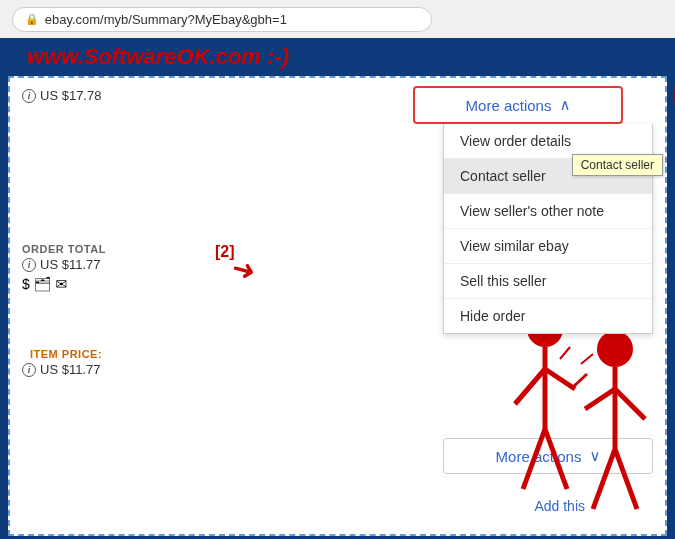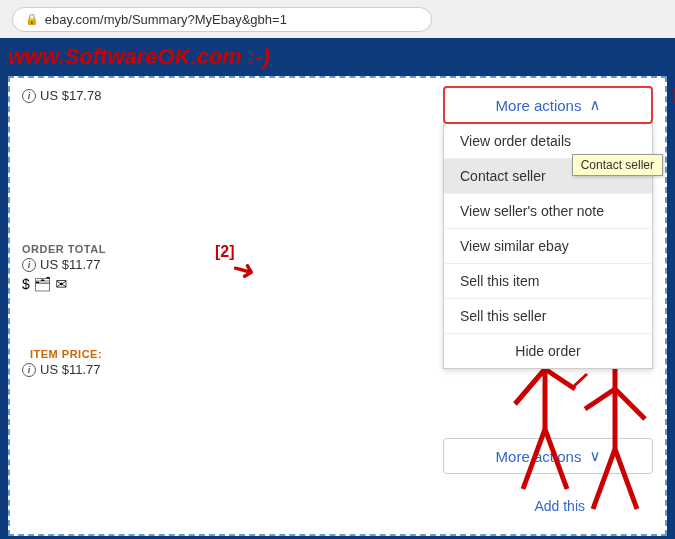--- a/index.html
+++ b/index.html
@@ -44,7 +44,7 @@
       font-size: 22px;
       font-weight: bold;
       font-style: italic;
-      padding: 6px 8px;
+      padding: 6px 27px;
       font-family: Arial, sans-serif;
     }
 

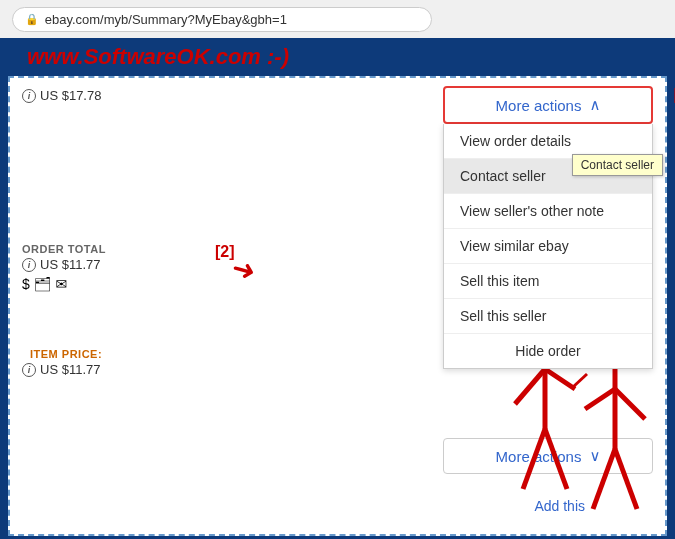--- a/index.html
+++ b/index.html
@@ -115,6 +115,7 @@
       border-top: none;
       width: 210px;
       box-shadow: 0 2px 6px rgba(0,0,0,0.15);
+      margin-left: 30px;
     }
 
     .dropdown-item {

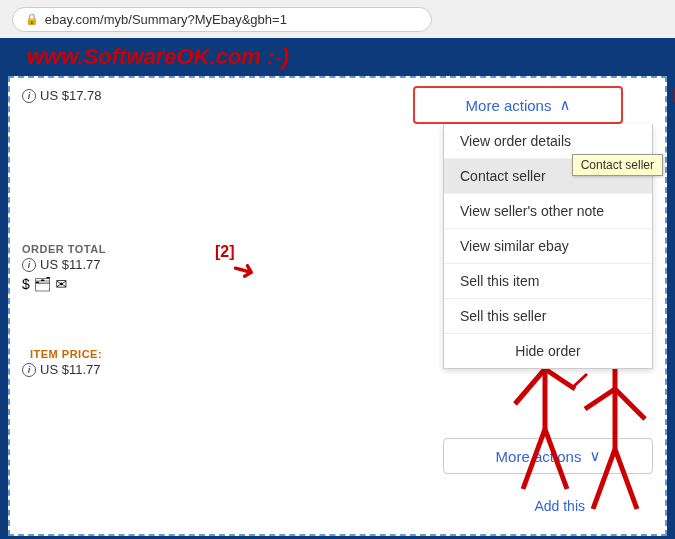--- a/index.html
+++ b/index.html
@@ -293,7 +293,6 @@
       <div class="dropdown-item highlighted">Contact seller</div>
       <div class="dropdown-item">View seller's other note</div>
       <div class="dropdown-item">View similar ebay</div>
-      <div class="dropdown-item">Sell this item</div>
       <div class="dropdown-item">Sell this seller</div>
       <div class="dropdown-item">Hide order</div>
     </div>

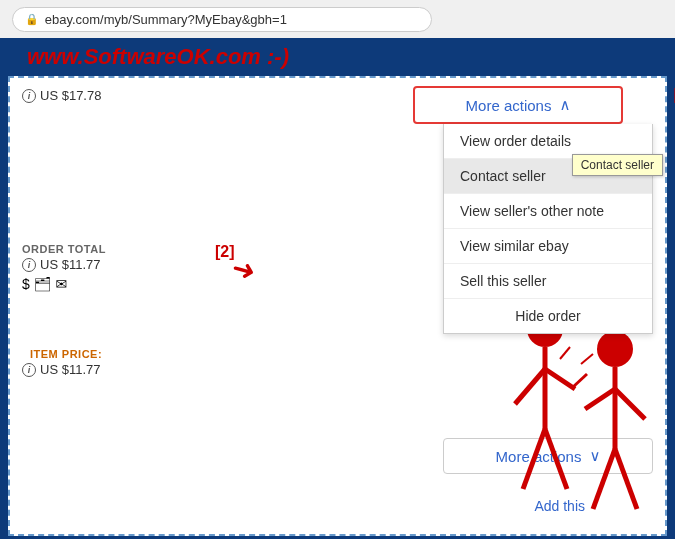--- a/index.html
+++ b/index.html
@@ -127,7 +127,6 @@
     }
     .dropdown-item:last-child {
       border-bottom: none;
-      text-align: center;
     }
     .dropdown-item:hover, .dropdown-item.highlighted {
       background: #e8e8e8;

